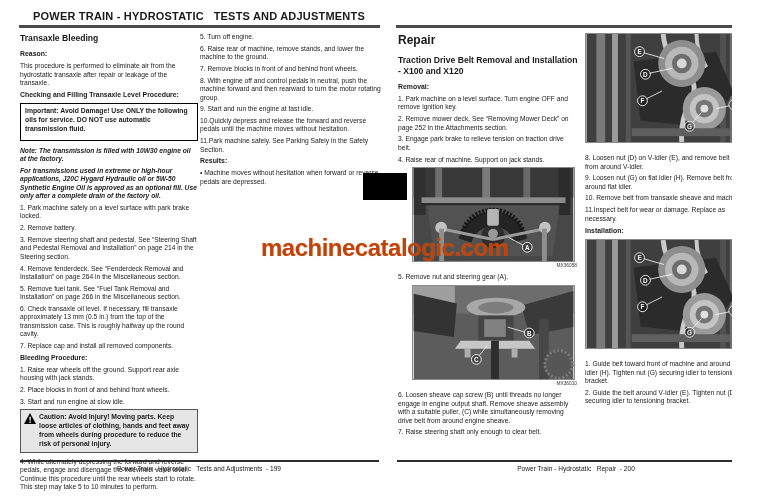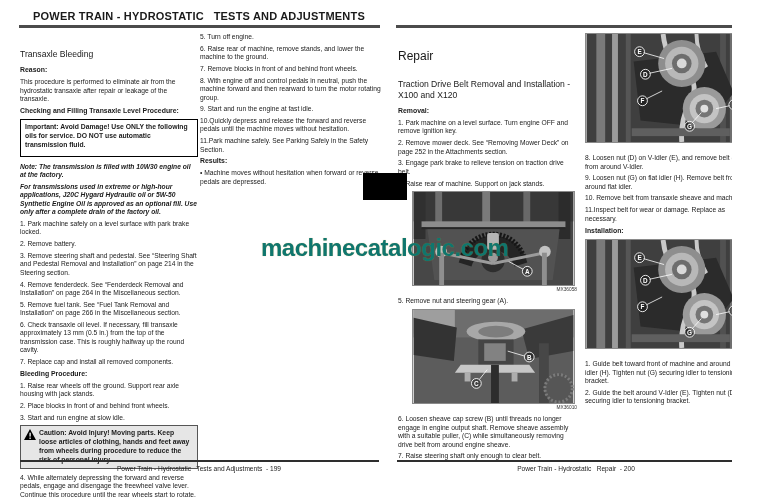--- a/index.html
+++ b/index.html
@@ -23,7 +23,7 @@
   }
   .col { position:absolute; font-size:6.7px; line-height:1.27; }
   .col p { margin:0 0 3.2px 0; }
-  h2 { font-size:8.6px; font-weight:normal; margin:16px 0 7px 0; line-height:1.2; }
+  h2 { font-size:8.6px; font-weight:bold; margin:0 0 7px 0; line-height:1.2; }
   h2.small { font-size:12px; margin-bottom:8px; }
   .lbl { font-weight:bold; font-size:6.9px; margin:1px 0 3px 0; }
   .note { font-weight:bold; font-style:italic; }

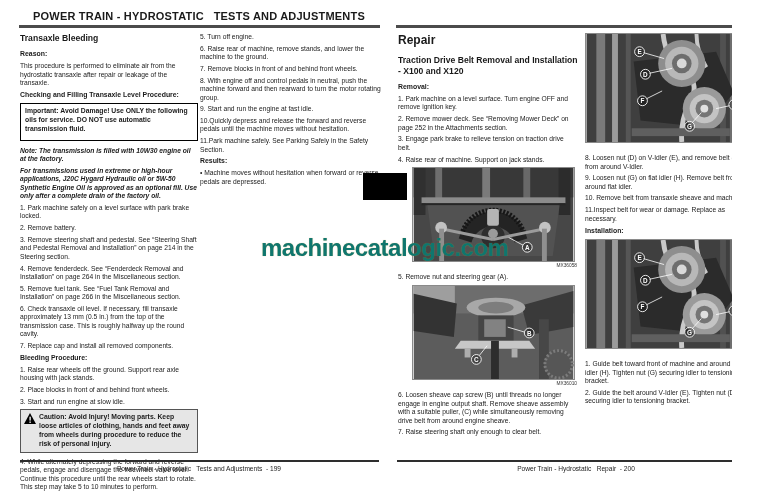--- a/index.html
+++ b/index.html
@@ -47,7 +47,7 @@
   #redaction-box { position:absolute; left:363px; top:173px; width:44px; height:27px; background:#000; z-index:5; }
   #watermark {
     position:absolute; left:261px; top:234px; z-index:10;
-    font-size:24px; font-weight:bold; letter-spacing:-.5px; color:#0f766e;
+    font-size:24px; font-weight:bold; letter-spacing:-.5px; color:#c2410c;
     text-shadow:0 0 1px rgba(209,150,31,.5);
   }
 </style>

